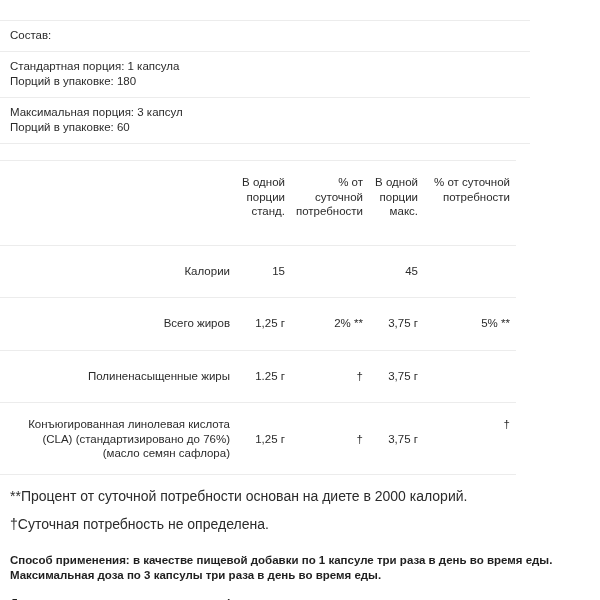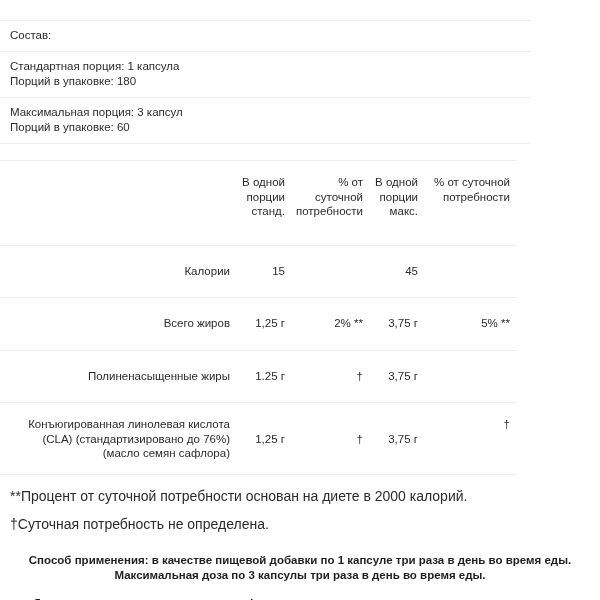--- a/index.html
+++ b/index.html
@@ -116,7 +116,6 @@
     font-weight: bold;
     color: #1f1f1f;
     margin: 0 0 12px 0;
-    text-align: center;
   }
   .instr:last-child { margin-bottom: 0; }
 </style>

